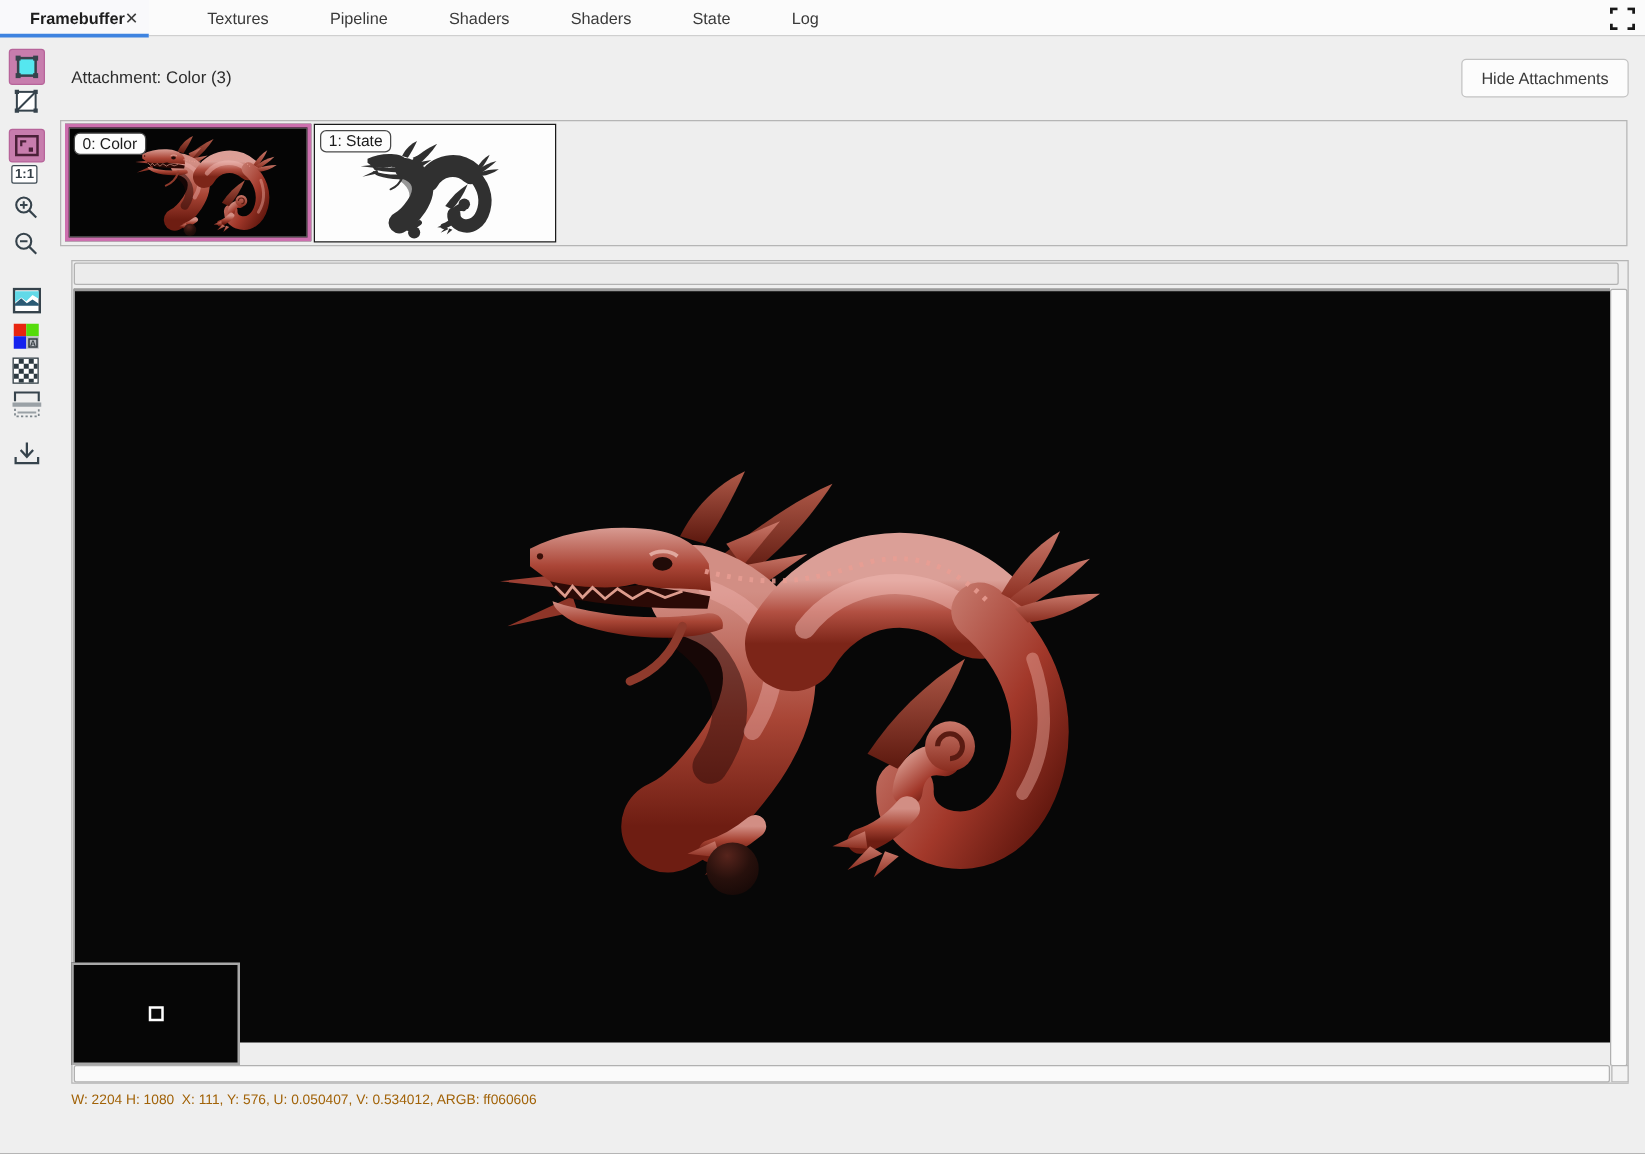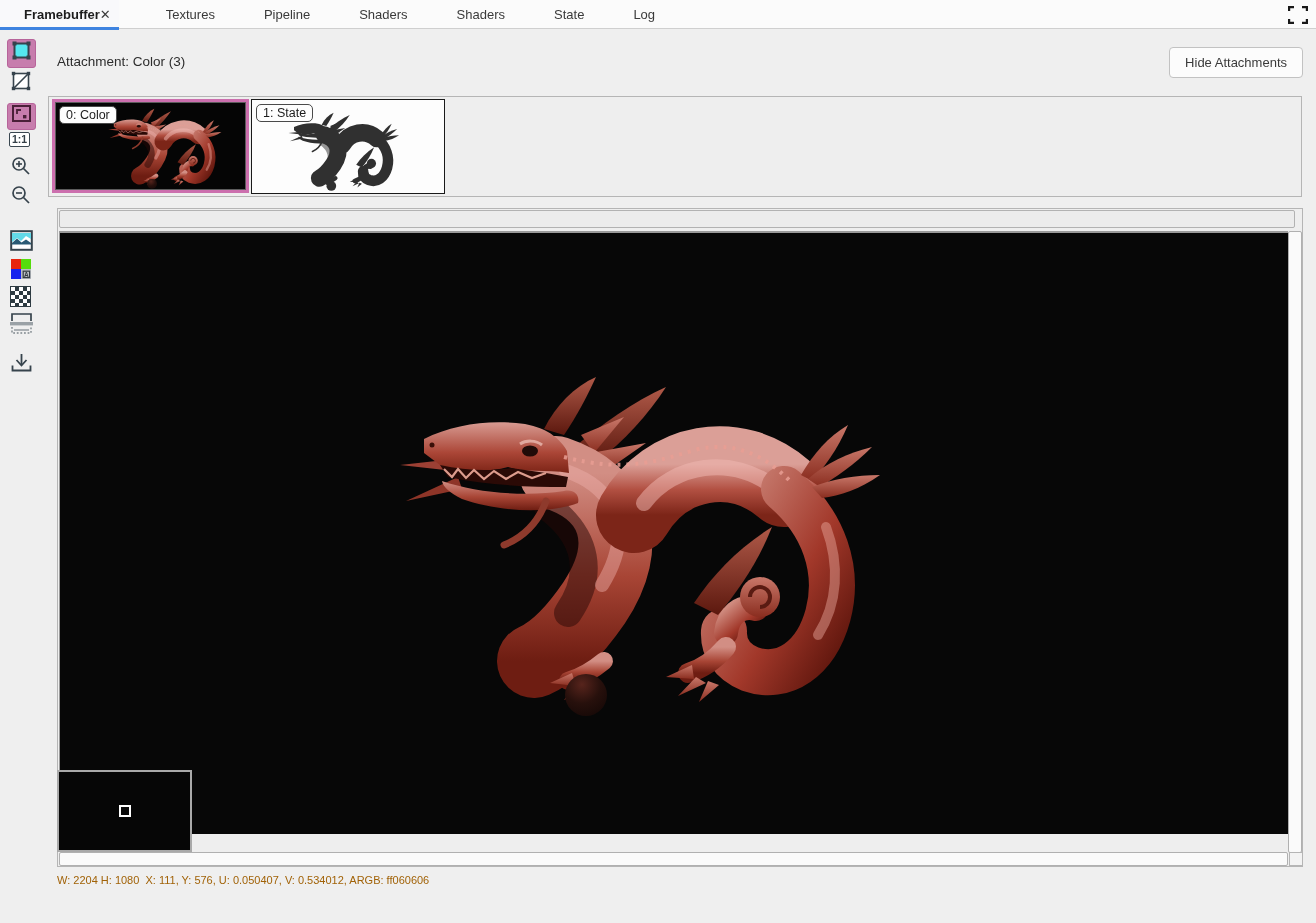--- a/index.html
+++ b/index.html
@@ -34,7 +34,7 @@
     display:flex;align-items:center;
   }
   
-  .tool{position:absolute;display:flex;align-items:flex-start;justify-content:center;box-sizing:border-box;}
+  .tool{position:absolute;display:flex;align-items:center;justify-content:center;box-sizing:border-box;}
   .tool.pinkbg{background:#c77dad;border:1px solid #b7649a;border-radius:3px;}
   .ratio-box{
     border:1.6px solid #3a4750;border-radius:2px;background:#fff;

